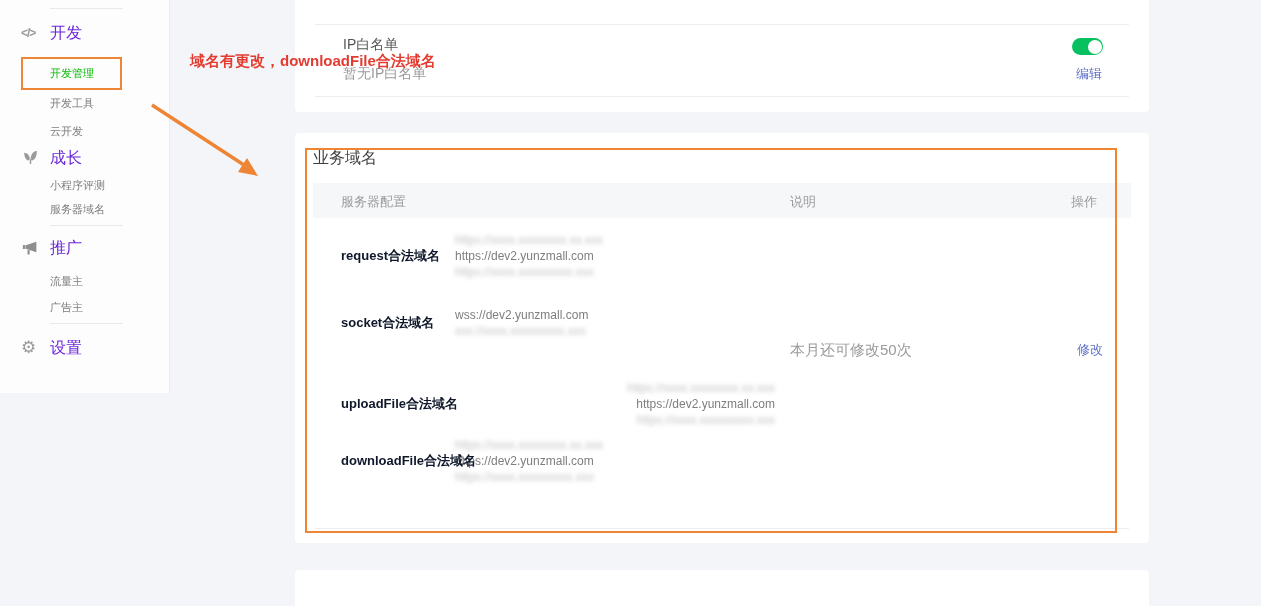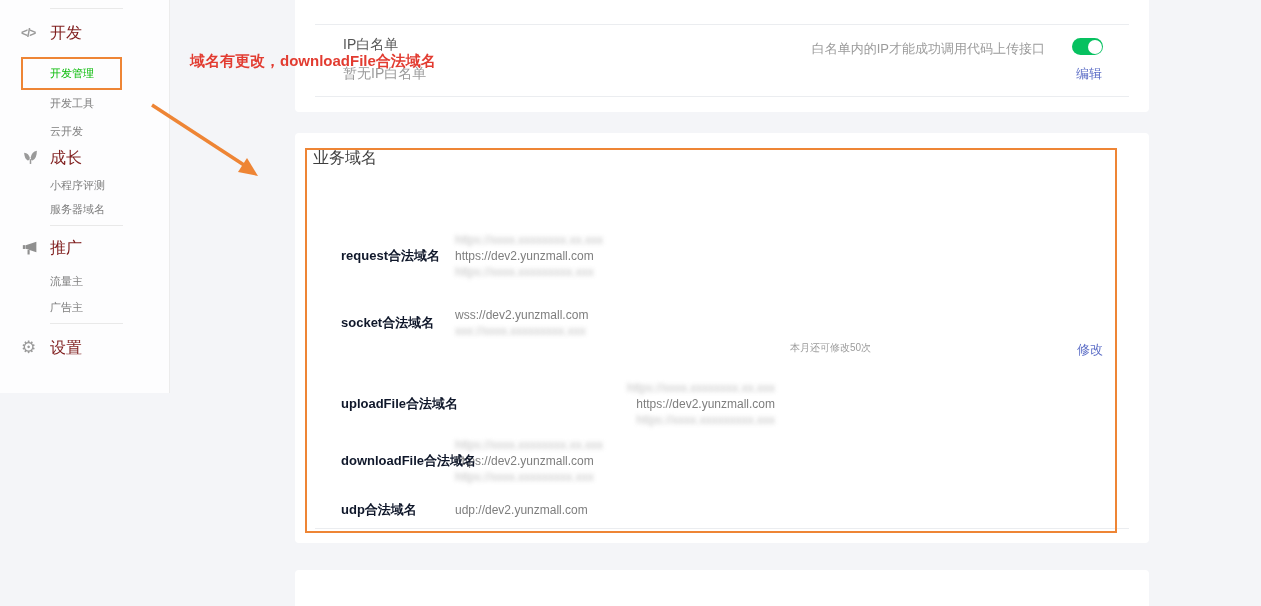--- a/index.html
+++ b/index.html
@@ -16,7 +16,7 @@
   }
   .sb-div { position:absolute; left:50px; width:73px; height:1px; background:#e9e9e9; }
   .sb-head {
-    position:absolute; left:50px; font-size:16px; color:#7f1d1d;
+    position:absolute; left:50px; font-size:16px; color:#6d28d9;
     line-height:18px; cursor:pointer; white-space:nowrap;
   }
   .sb-item {

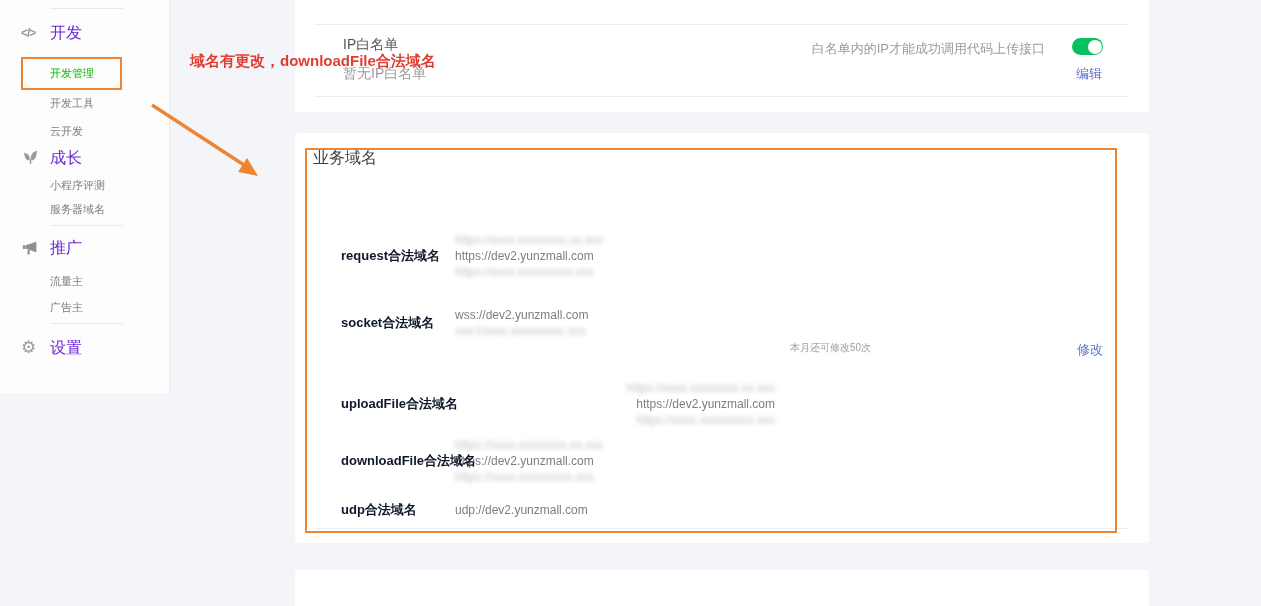--- a/index.html
+++ b/index.html
@@ -139,7 +139,6 @@
   <div class="hr" style="top:54px"></div>
   <div class="ip-title">IP白名单</div>
   <div class="ip-empty">暂无IP白名单</div>
-  <div class="wl-label">白名单内的IP才能成功调用代码上传接口</div>
   <div class="toggle">
     <div class="knob"></div>
   </div>

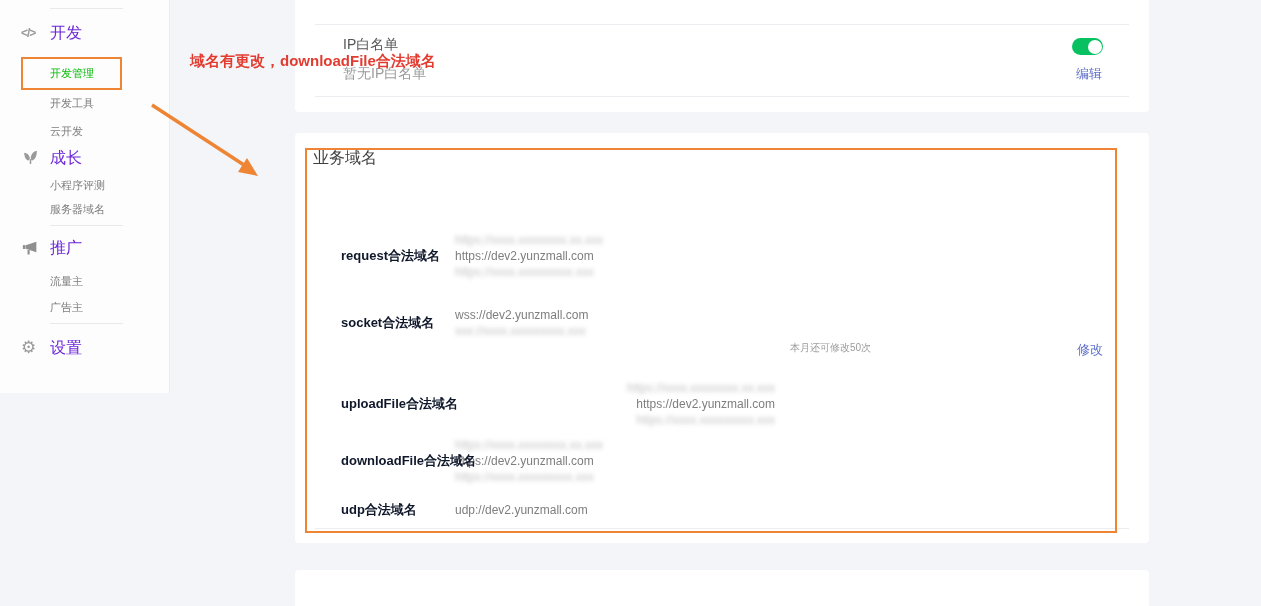--- a/index.html
+++ b/index.html
@@ -157,6 +157,11 @@
   <div class="ann-box-dom"></div>
   <div class="card-title dom-title">业务域名</div>
 
+  <div class="thead">
+    <span class="th-config">服务器配置</span>
+    <span class="th-desc">说明</span>
+    <span class="th-op">操作</span>
+  </div>
 
   <div class="dm-row r1">
     <span class="dm-label">request合法域名</span>

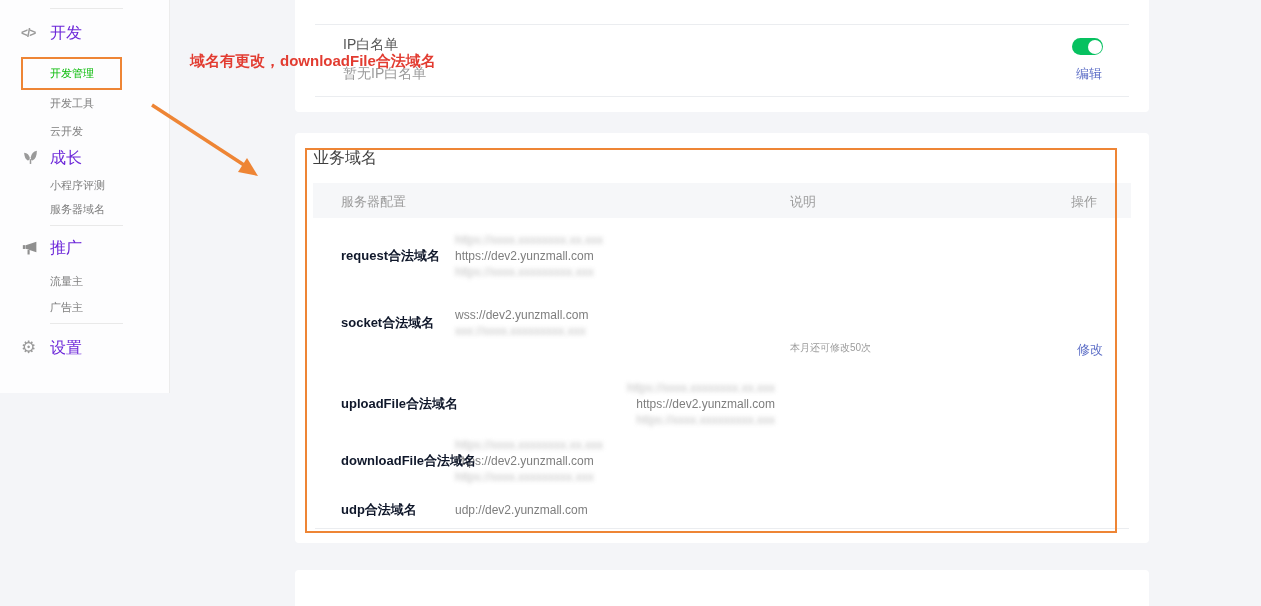--- a/index.html
+++ b/index.html
@@ -89,7 +89,7 @@
   .r3 { top:247px; height:48px;text-align:right; }
   .r4 { top:304px; height:48px; }
   .r5 { top:369px; height:16px; }
-  .dom-note { position:absolute; left:495px; top:208px; font-size:10px; color:#9b9b9b; }
+  .dom-note { position:absolute; left:495px; top:208px; font-size:15px; color:#9b9b9b; }
   .dom-modify { position:absolute; right:46px; top:208px; }
   .hr-dom-bottom { top:395px; }
   

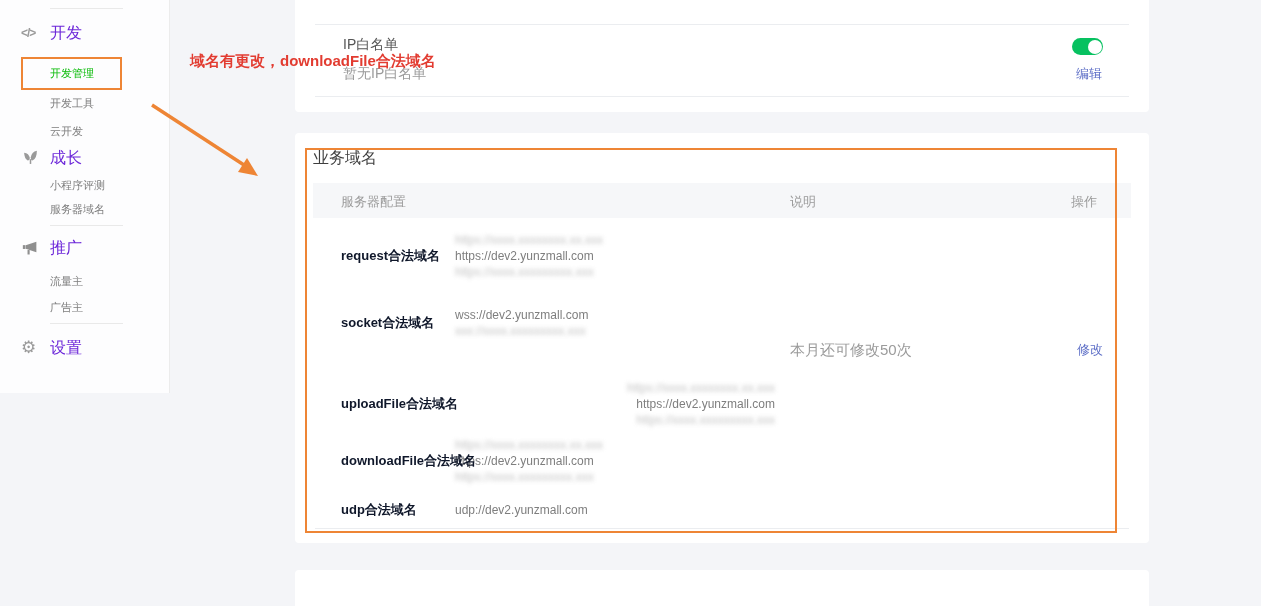--- a/index.html
+++ b/index.html
@@ -198,12 +198,6 @@
     </div>
   </div>
 
-  <div class="dm-row r5">
-    <span class="dm-label">udp合法域名</span>
-    <div class="dm-urls">
-      <span class="url">udp://dev2.yunzmall.com</span>
-    </div>
-  </div>
 
   <div class="dom-note">本月还可修改50次</div>
   <a class="link dom-modify">修改</a>

